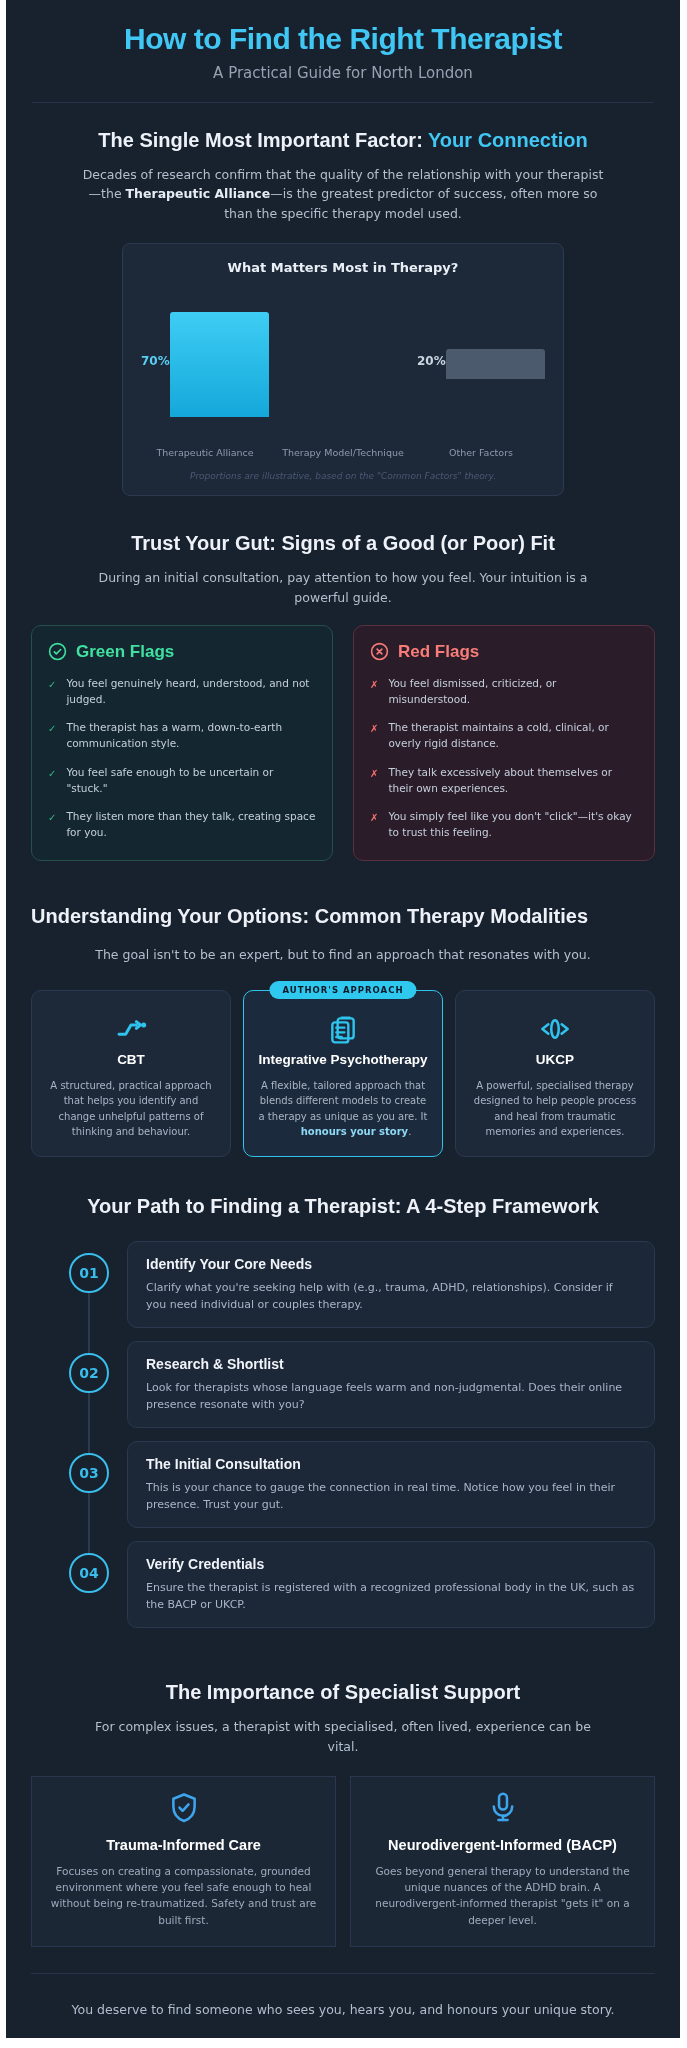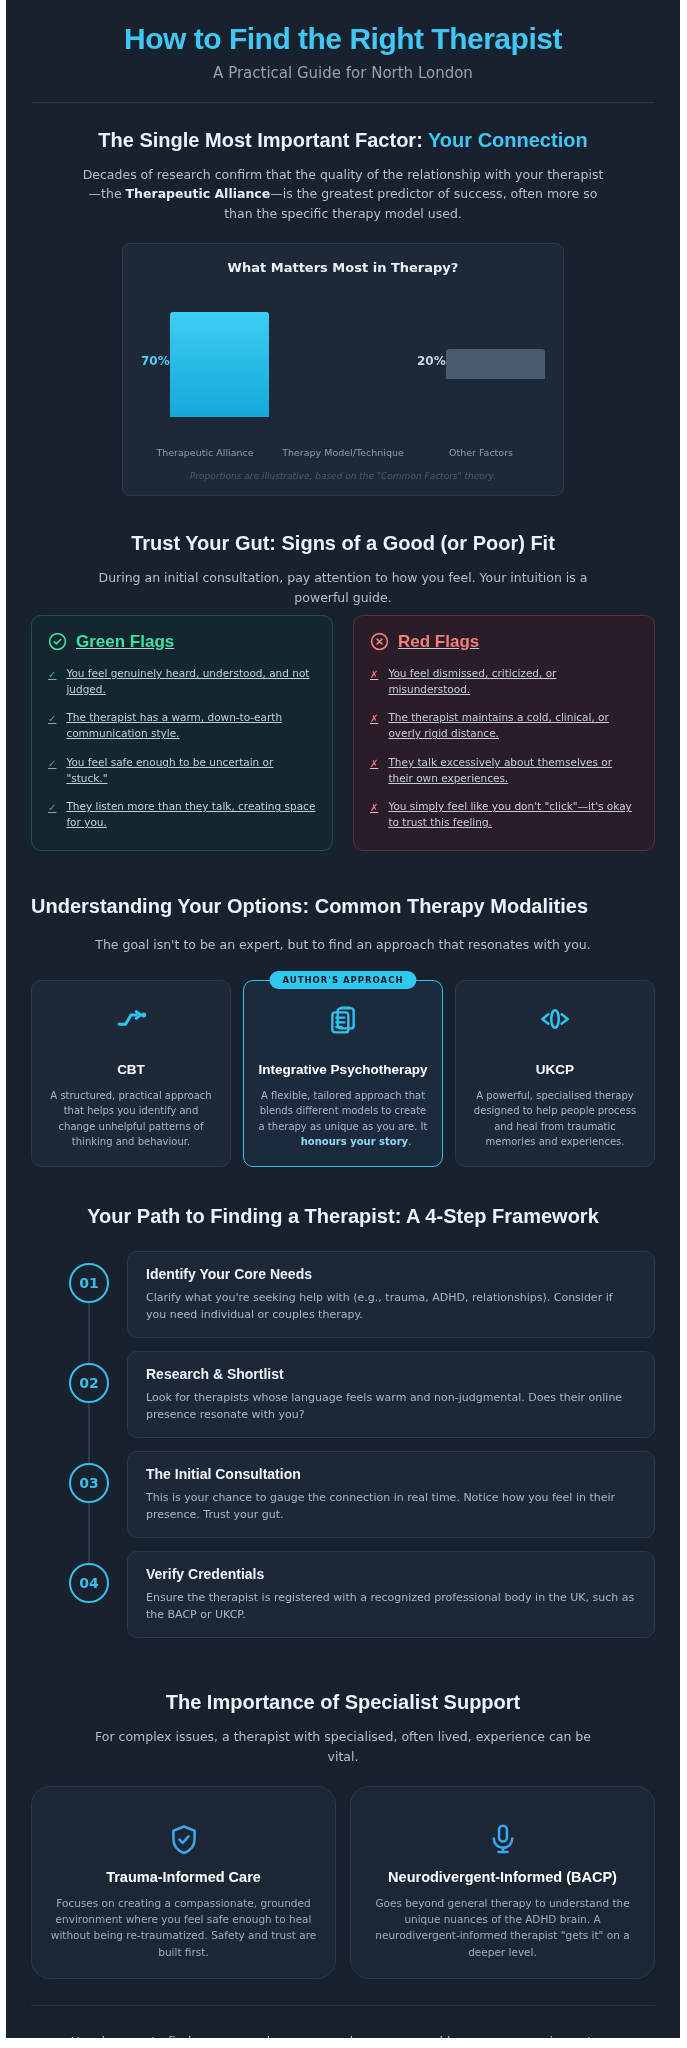--- a/index.html
+++ b/index.html
@@ -46,7 +46,7 @@
   .bar-label { width:128px; text-align:center; font-size:9.5px; color:#8e9bae; }
   .chart-foot { text-align:center; font-style:italic; font-size:9px; color:#495974; margin-top:13px; }
   
-  .flags-row { display:flex; gap:20px; margin-top:8px;text-decoration:underline; }
+  .flags-row { display:flex; gap:20px; margin-top:18px; }
   .flag-card { flex:1; border-radius:10px; padding:16px 16px 6px; }
   .flag-card.green { background:#142630; border:1px solid #23514a; }
   .flag-card.red   { background:#2a1c28; border:1px solid #5a313f; }

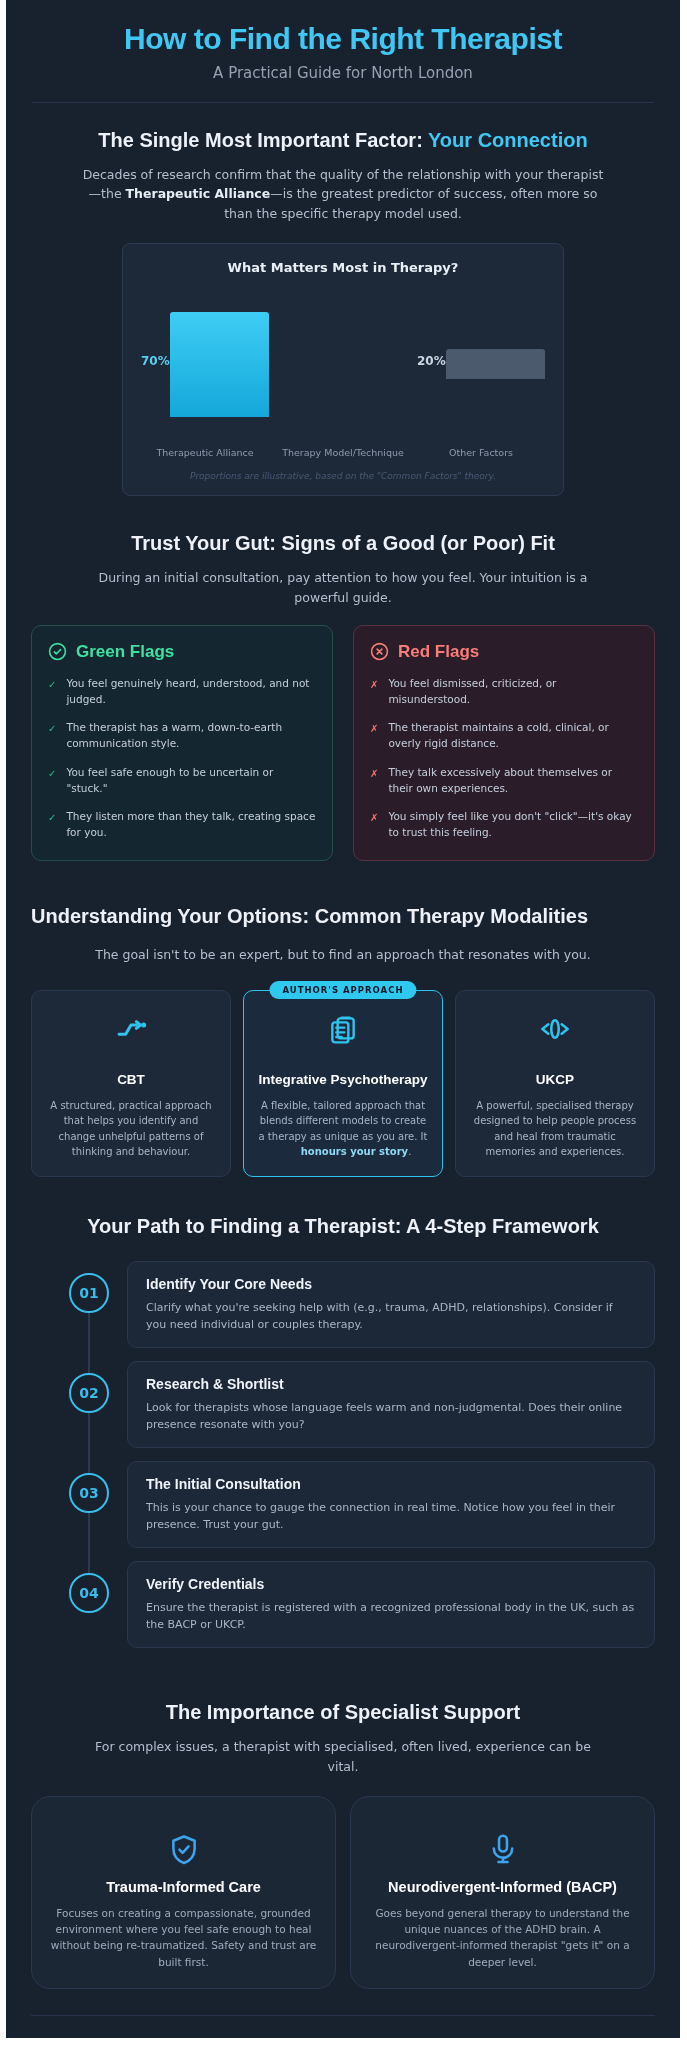--- a/index.html
+++ b/index.html
@@ -70,7 +70,7 @@
     letter-spacing:1px; padding:4px 13px; border-radius:10px; white-space:nowrap;
   }
   .mod-icon { color:#2fc4ee; height:34px; }
-  .mod-title { font-size:13.5px; font-weight:800; color:#fff; margin:24px 0 9px; line-height:1.3; font-family:"Liberation Sans", sans-serif; }
+  .mod-title { font-size:13.5px; font-weight:800; color:#fff; margin:4px 0 9px; line-height:1.3; font-family:"Liberation Sans", sans-serif; }
   .mod-desc { font-size:10px; line-height:1.55; color:#a9b5c6; }
   .highlight { color:#8fd9f5; font-weight:700;padding-left:26px; }
   

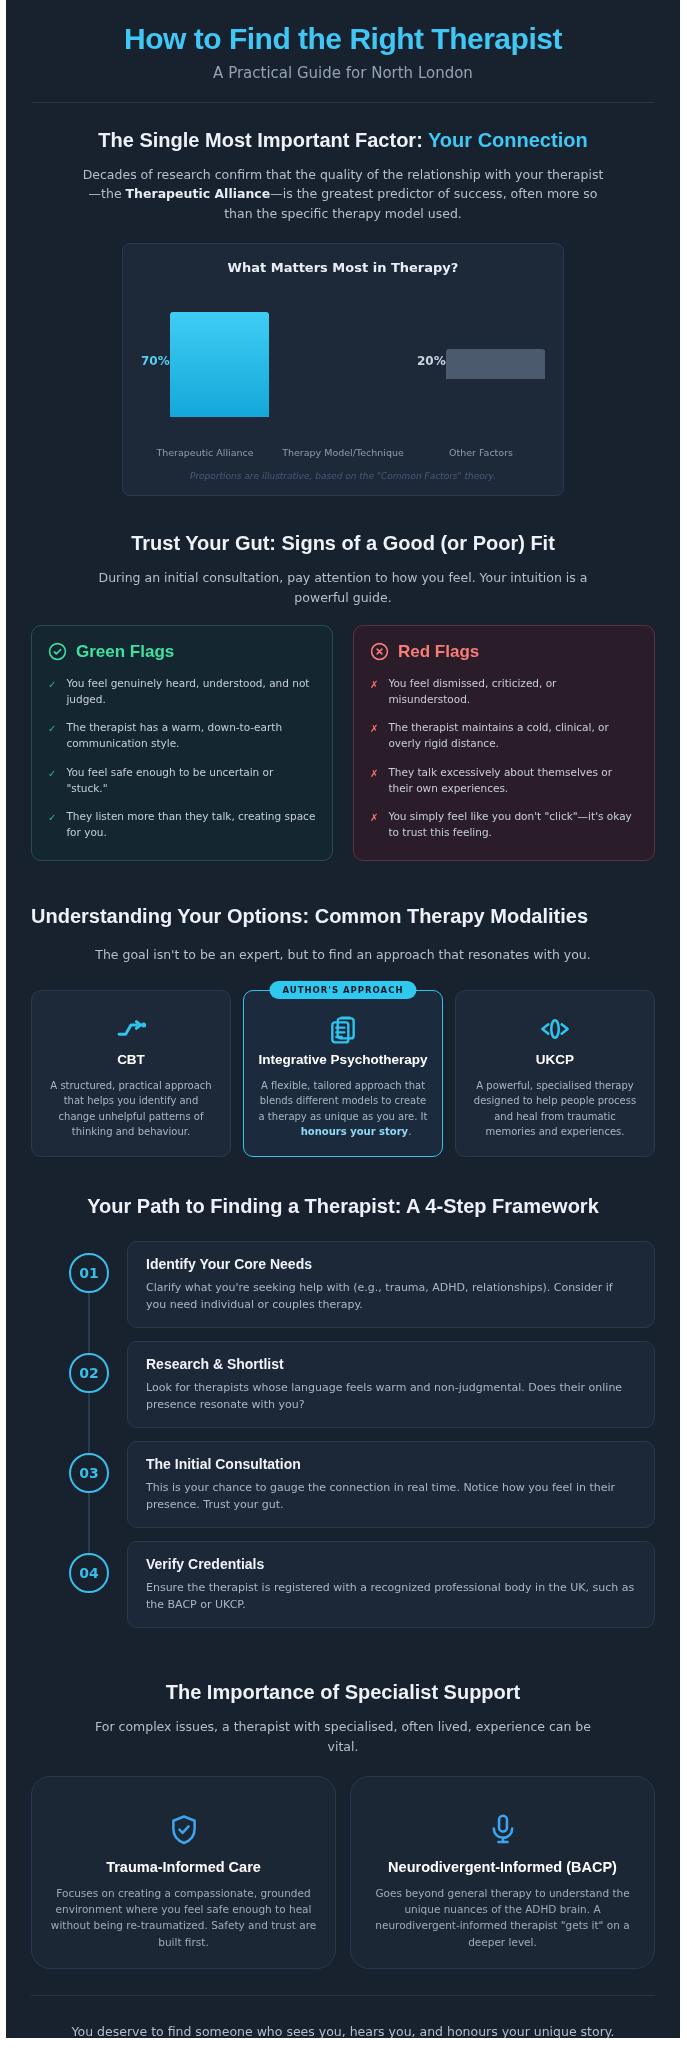--- a/index.html
+++ b/index.html
@@ -87,7 +87,7 @@
   .step-desc { font-size:11px; line-height:1.55; color:#a9b6c8; }
   
   .spec-row { display:flex; gap:14px; margin-top:20px; }
-  .spec-card { flex:1; background:#1c2736; border:1px solid #293850; border-radius:19px; padding:36px 18px 18px; text-align:center; }
+  .spec-card { flex:1; background:#1c2736; border:1px solid #293850; border-radius:0; padding:14px 18px 18px; text-align:center; }
   .spec-icon { color:#3da4ee; height:36px; }
   .spec-title { font-size:14.5px; font-weight:800; color:#fff; margin:10px 0; font-family:"Liberation Sans", sans-serif; }
   .spec-desc { font-size:10.5px; line-height:1.55; color:#9fabbd; }

